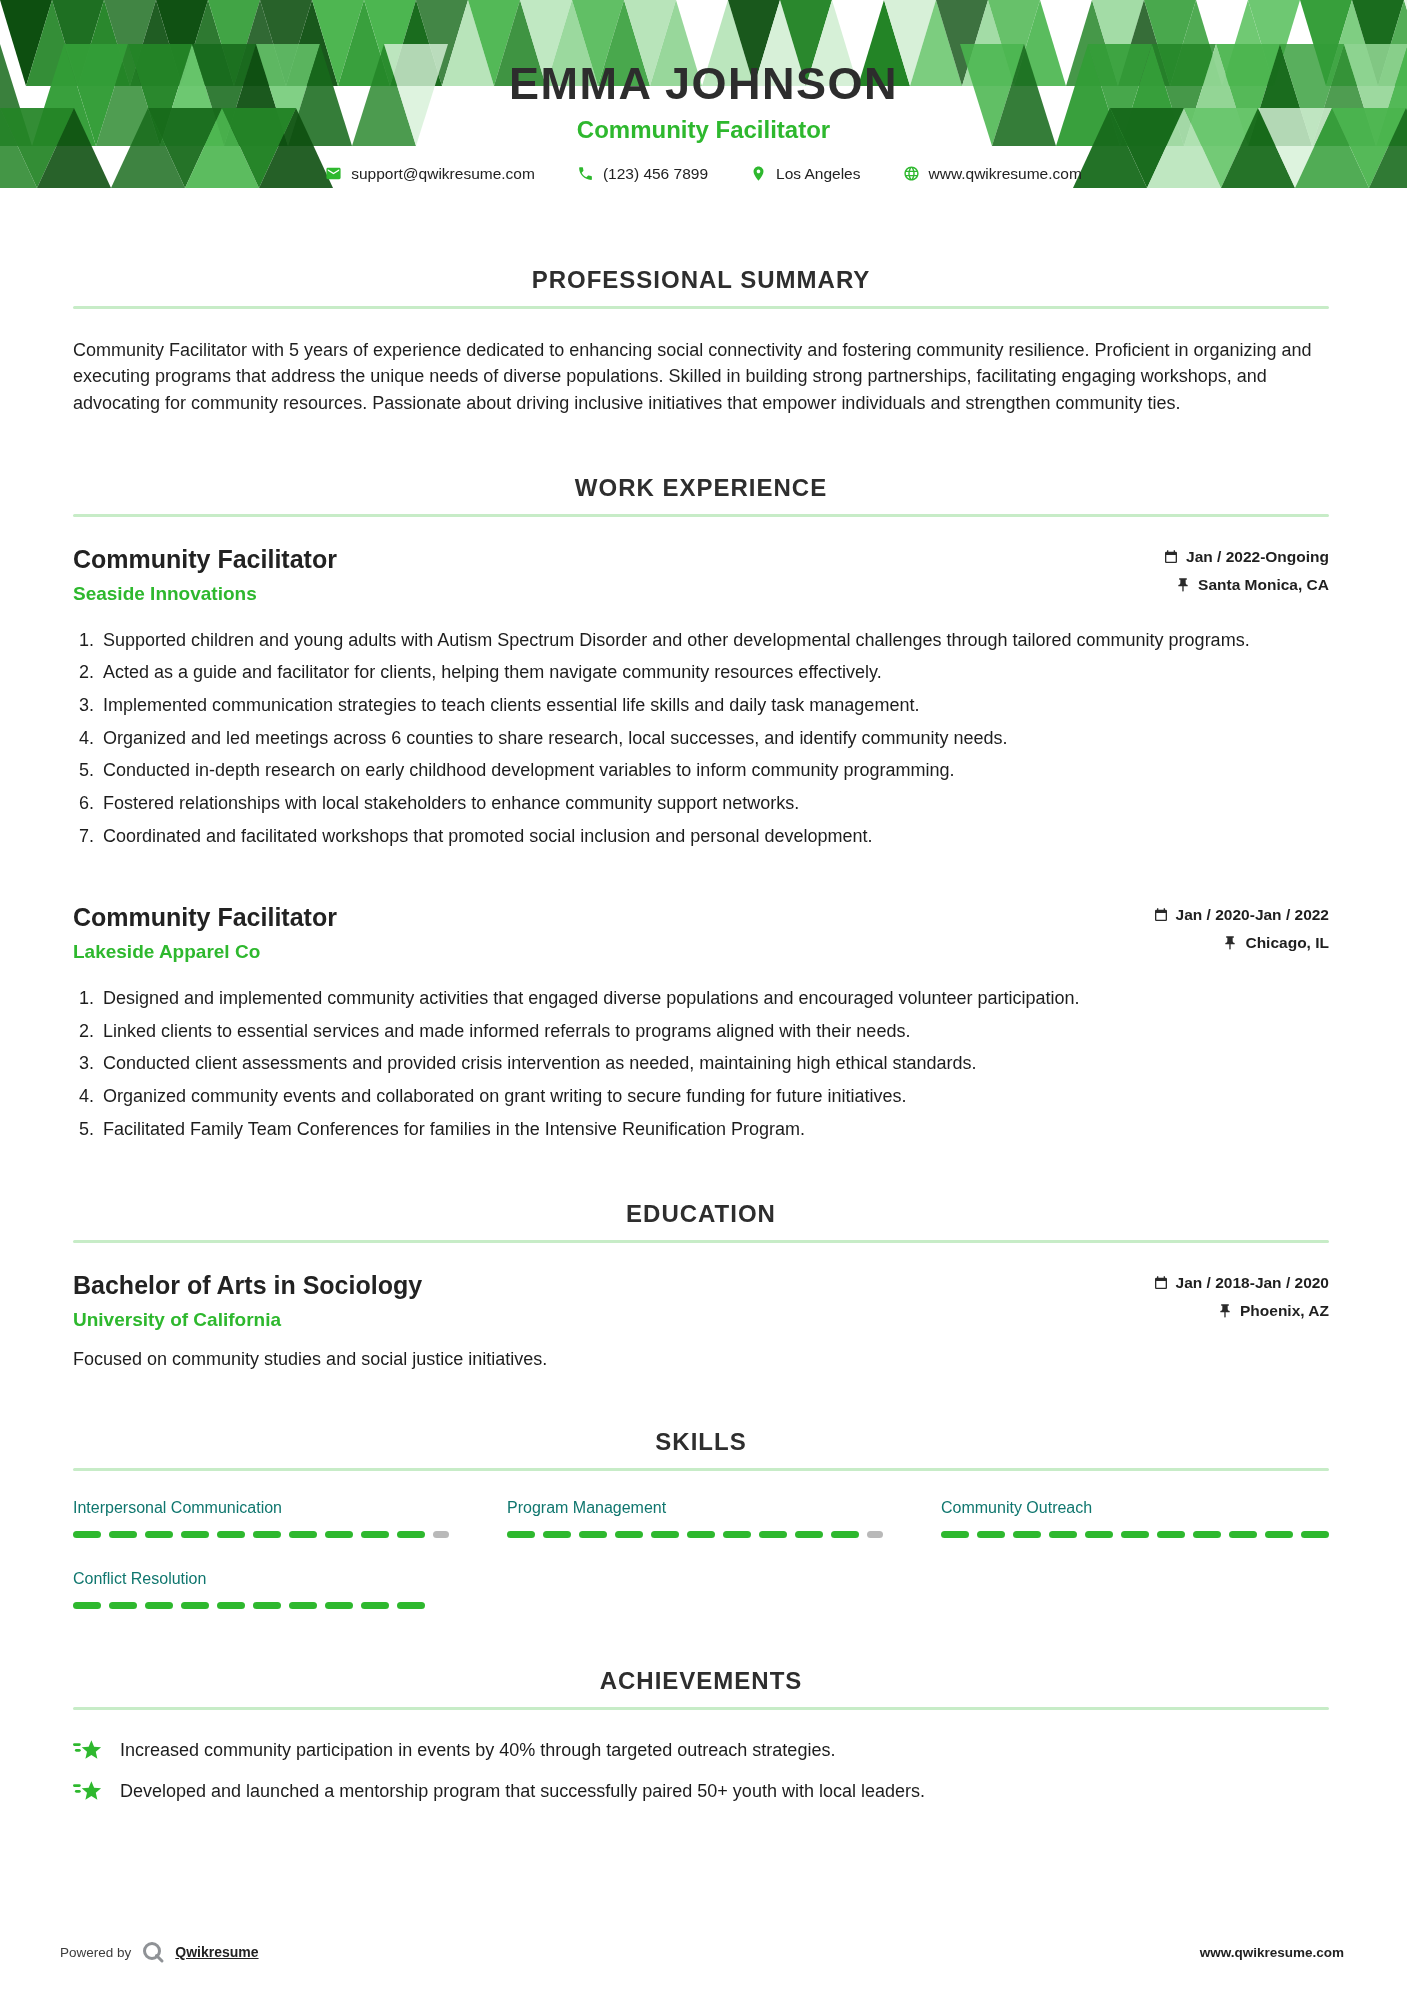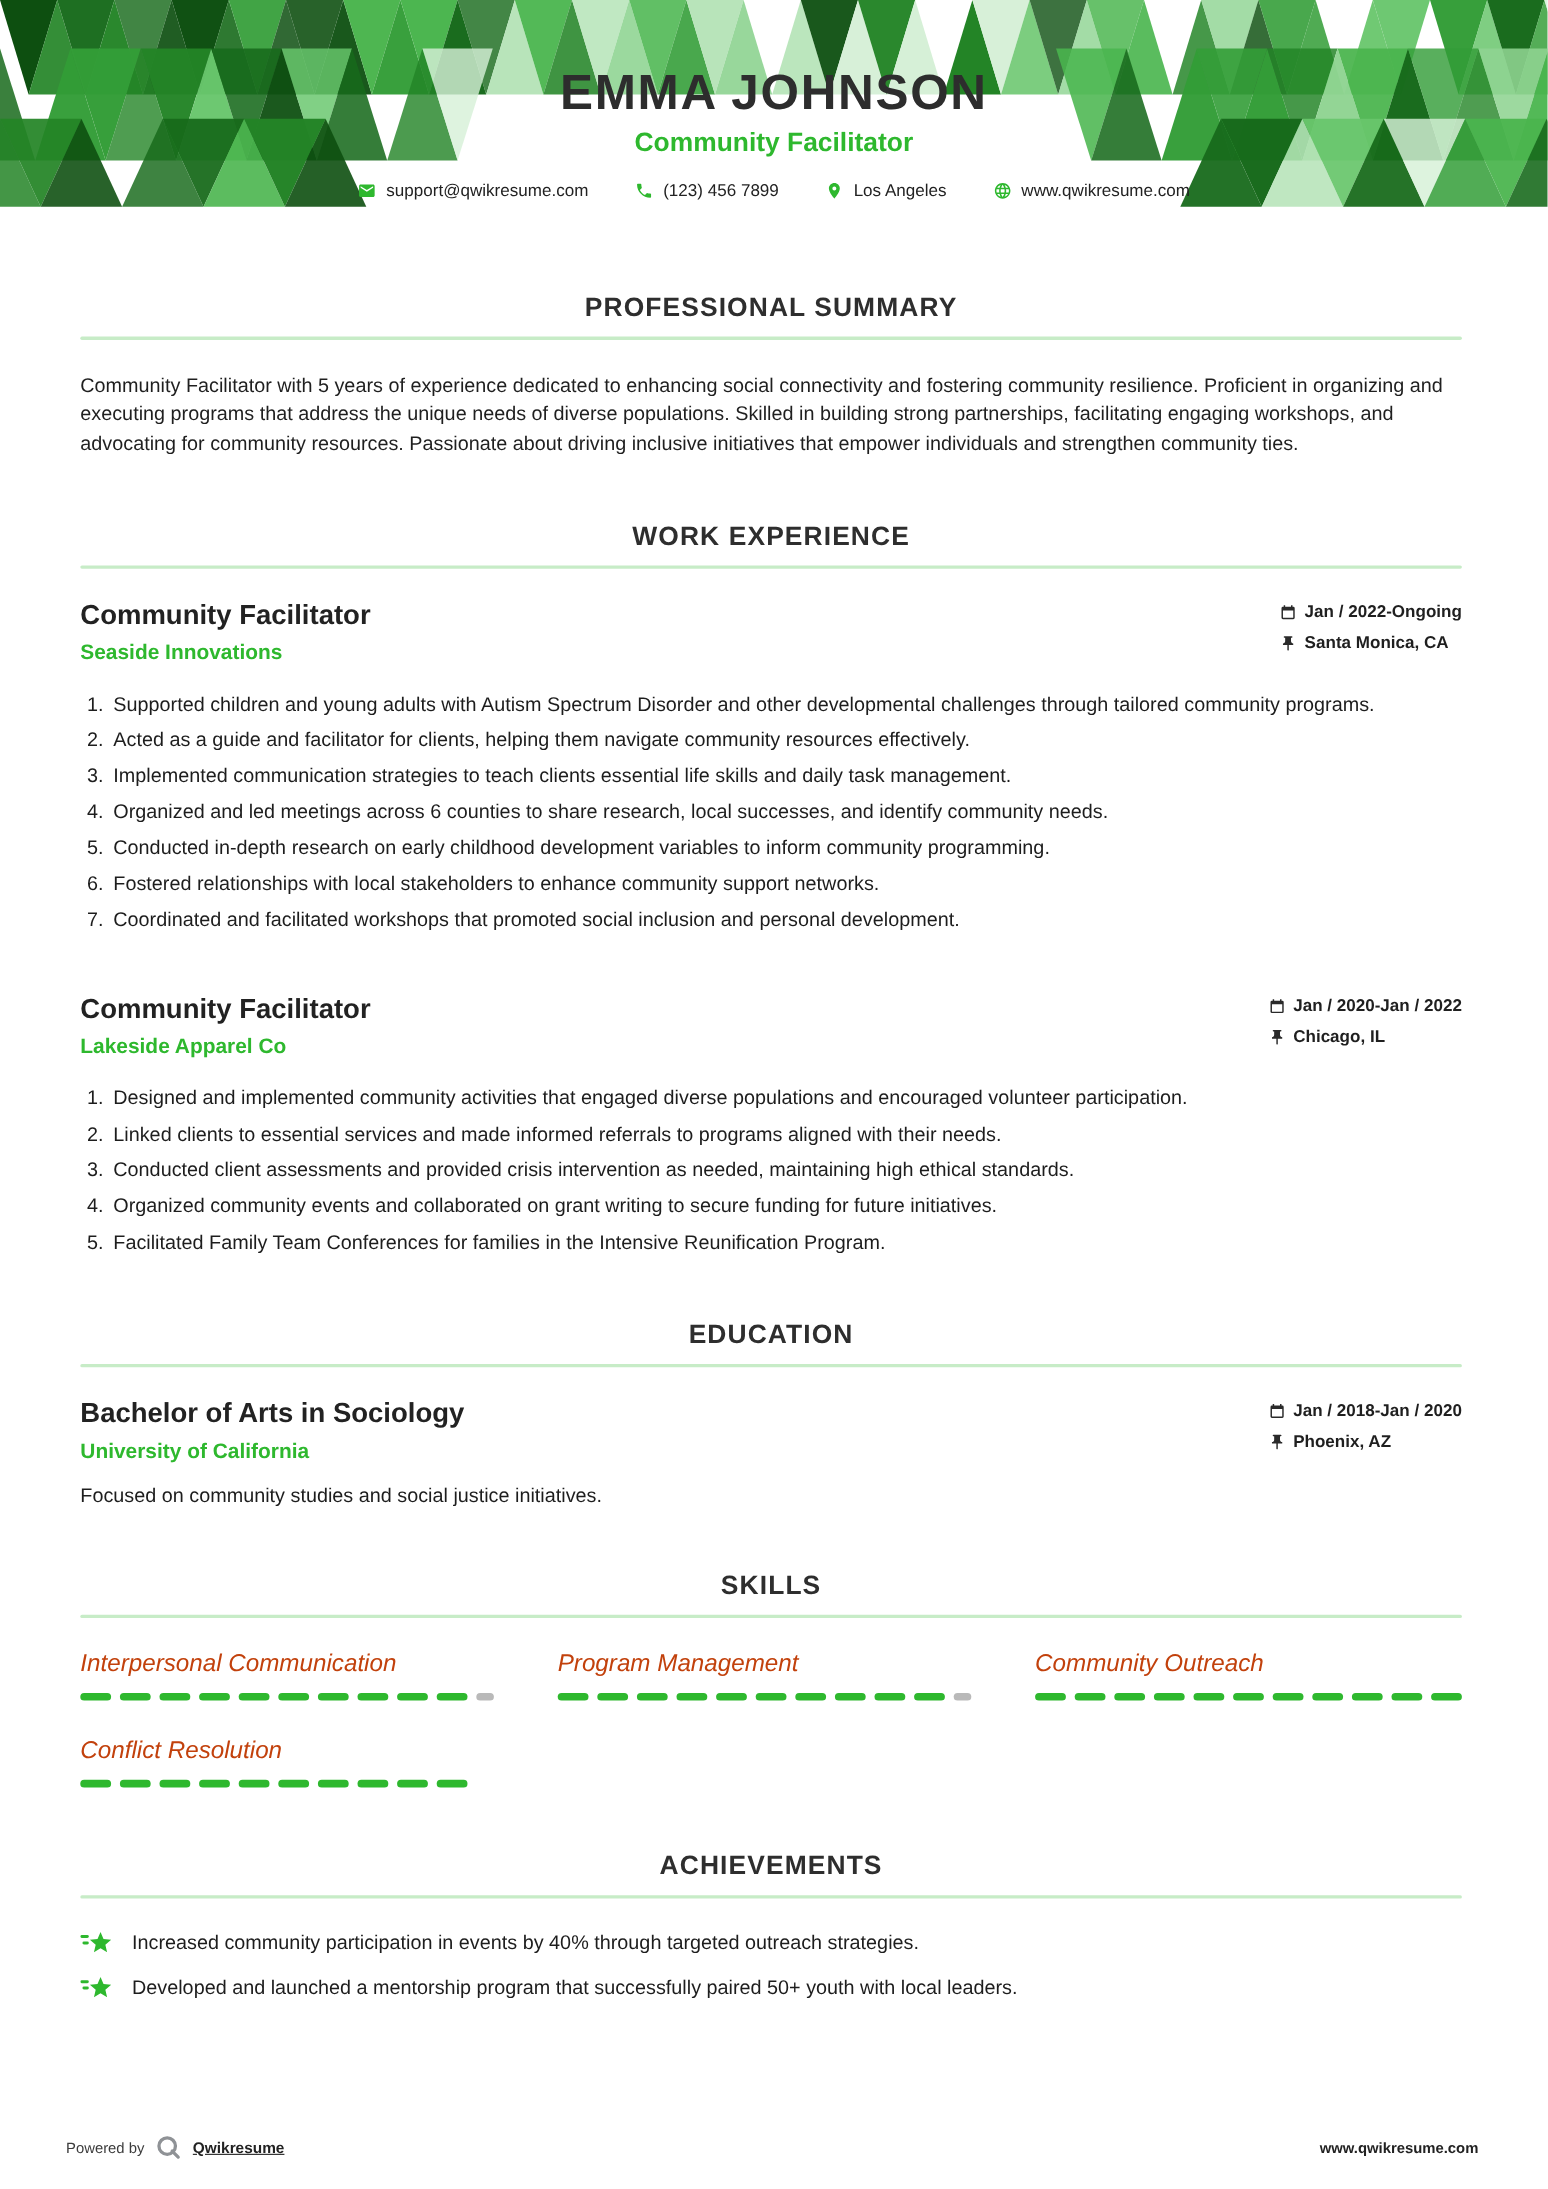--- a/index.html
+++ b/index.html
@@ -72,7 +72,7 @@
   .company { margin-top: 9px; font-size: 19px; font-weight: 600; color: var(--accent, #2eb82e); }
   .job-right { text-align: right; padding-top: 3px; }
   .meta-line {
-    display: flex; align-items: center;
+    display: flex; justify-content: flex-end; align-items: center;
     gap: 7px; font-size: 15.5px; font-weight: 700; color: #1f1f1f; margin-bottom: 10px;
   }
   .micon { width: 16px; height: 16px; fill: #2a2a2a; flex: none; }

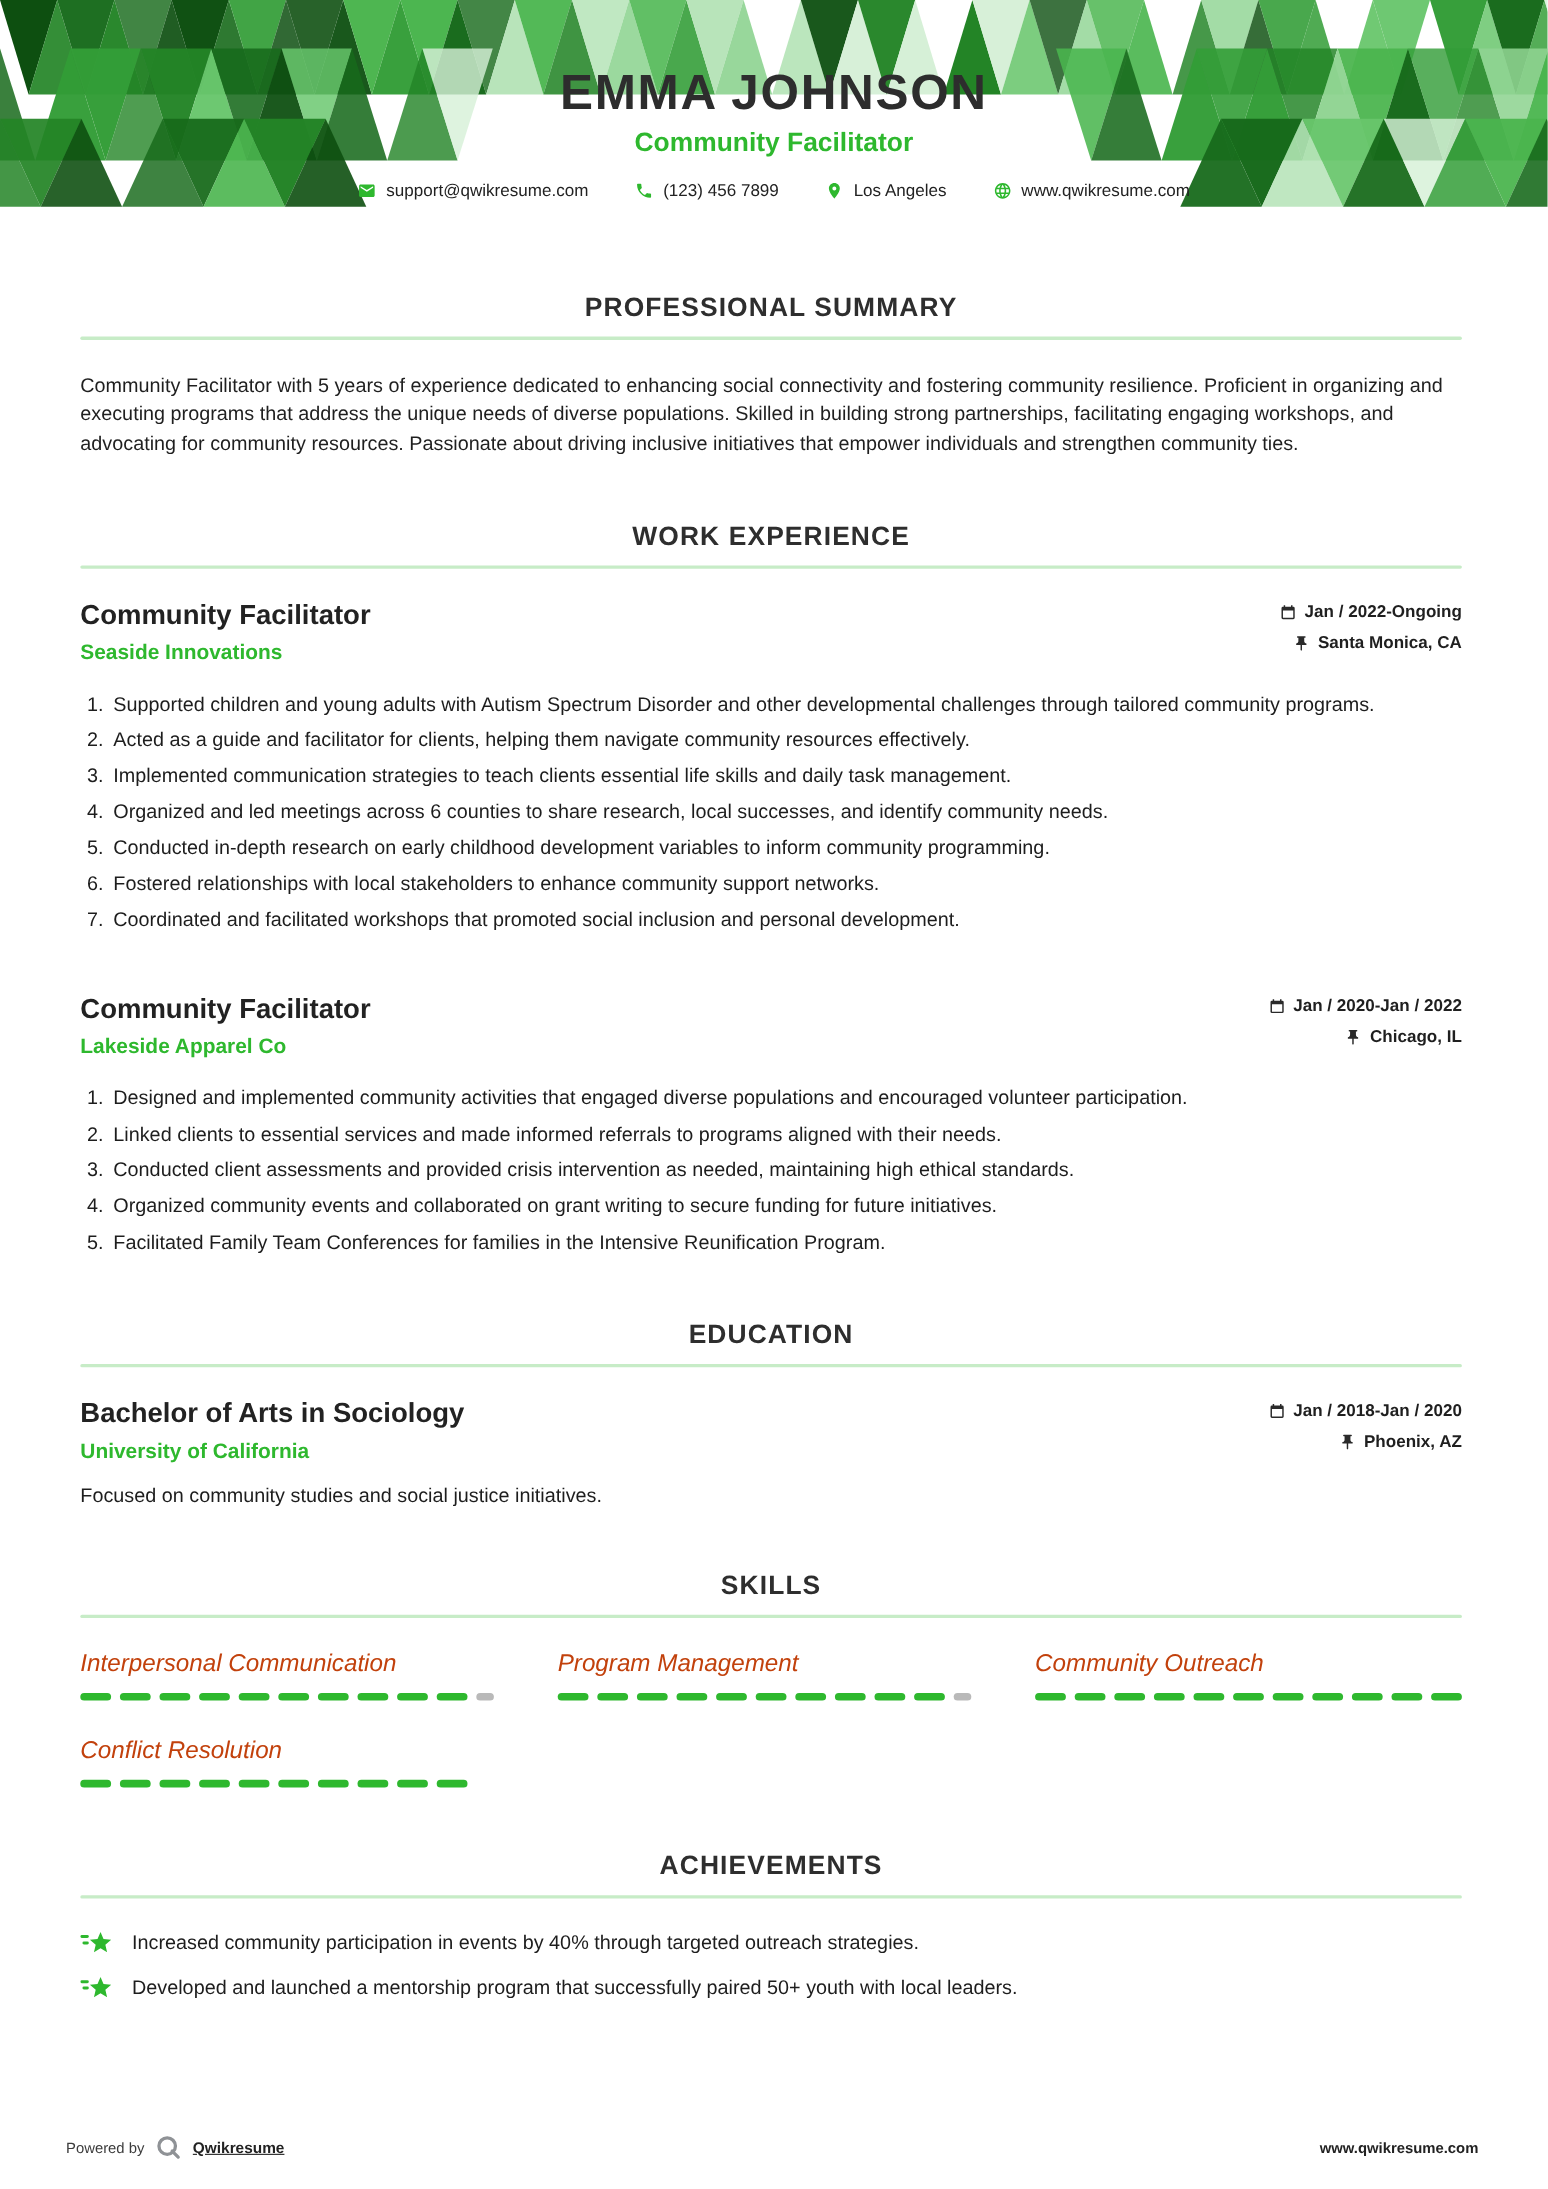--- a/index.html
+++ b/index.html
@@ -82,7 +82,7 @@
 
   
   .skills-grid { display: grid; grid-template-columns: repeat(3, 1fr); column-gap: 46px; row-gap: 32px; }
-  .skill-name { font-size: 22px; color: #c2410c; font-style: italic; }
+  .skill-name { font-size: 16px; color: #0f766e; }
   .skill-bar { display: flex; align-items: center; gap: 8px; margin-top: 14px; }
   .dash { height: 7px; width: 28px; border-radius: 4px; background: var(--accent, #2eb82e); flex: none; }
   .dash-off { background: var(--dash-off, #b9b9b9); width: 16px; }

